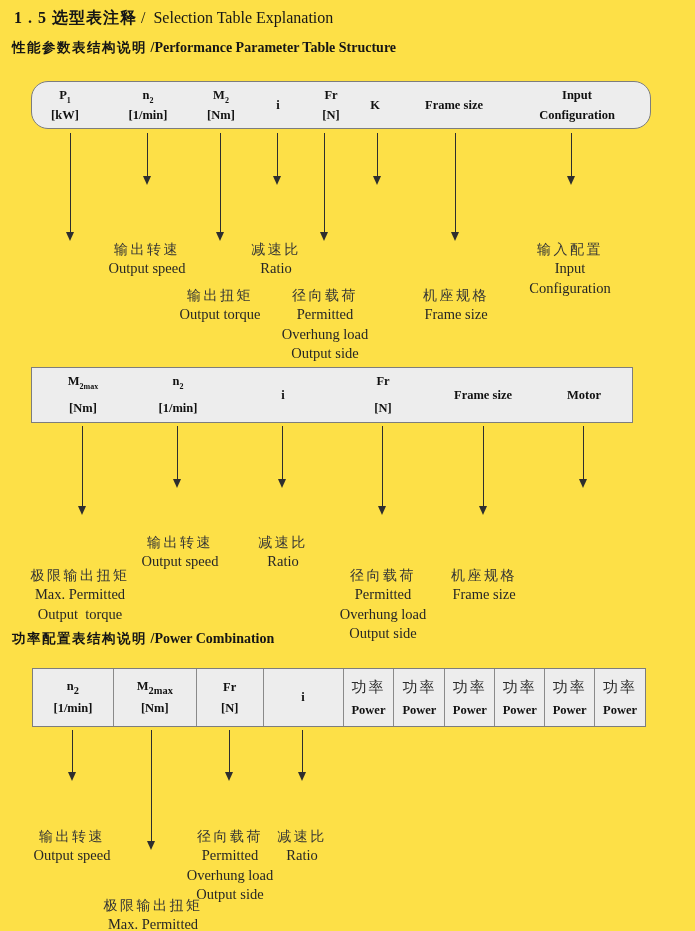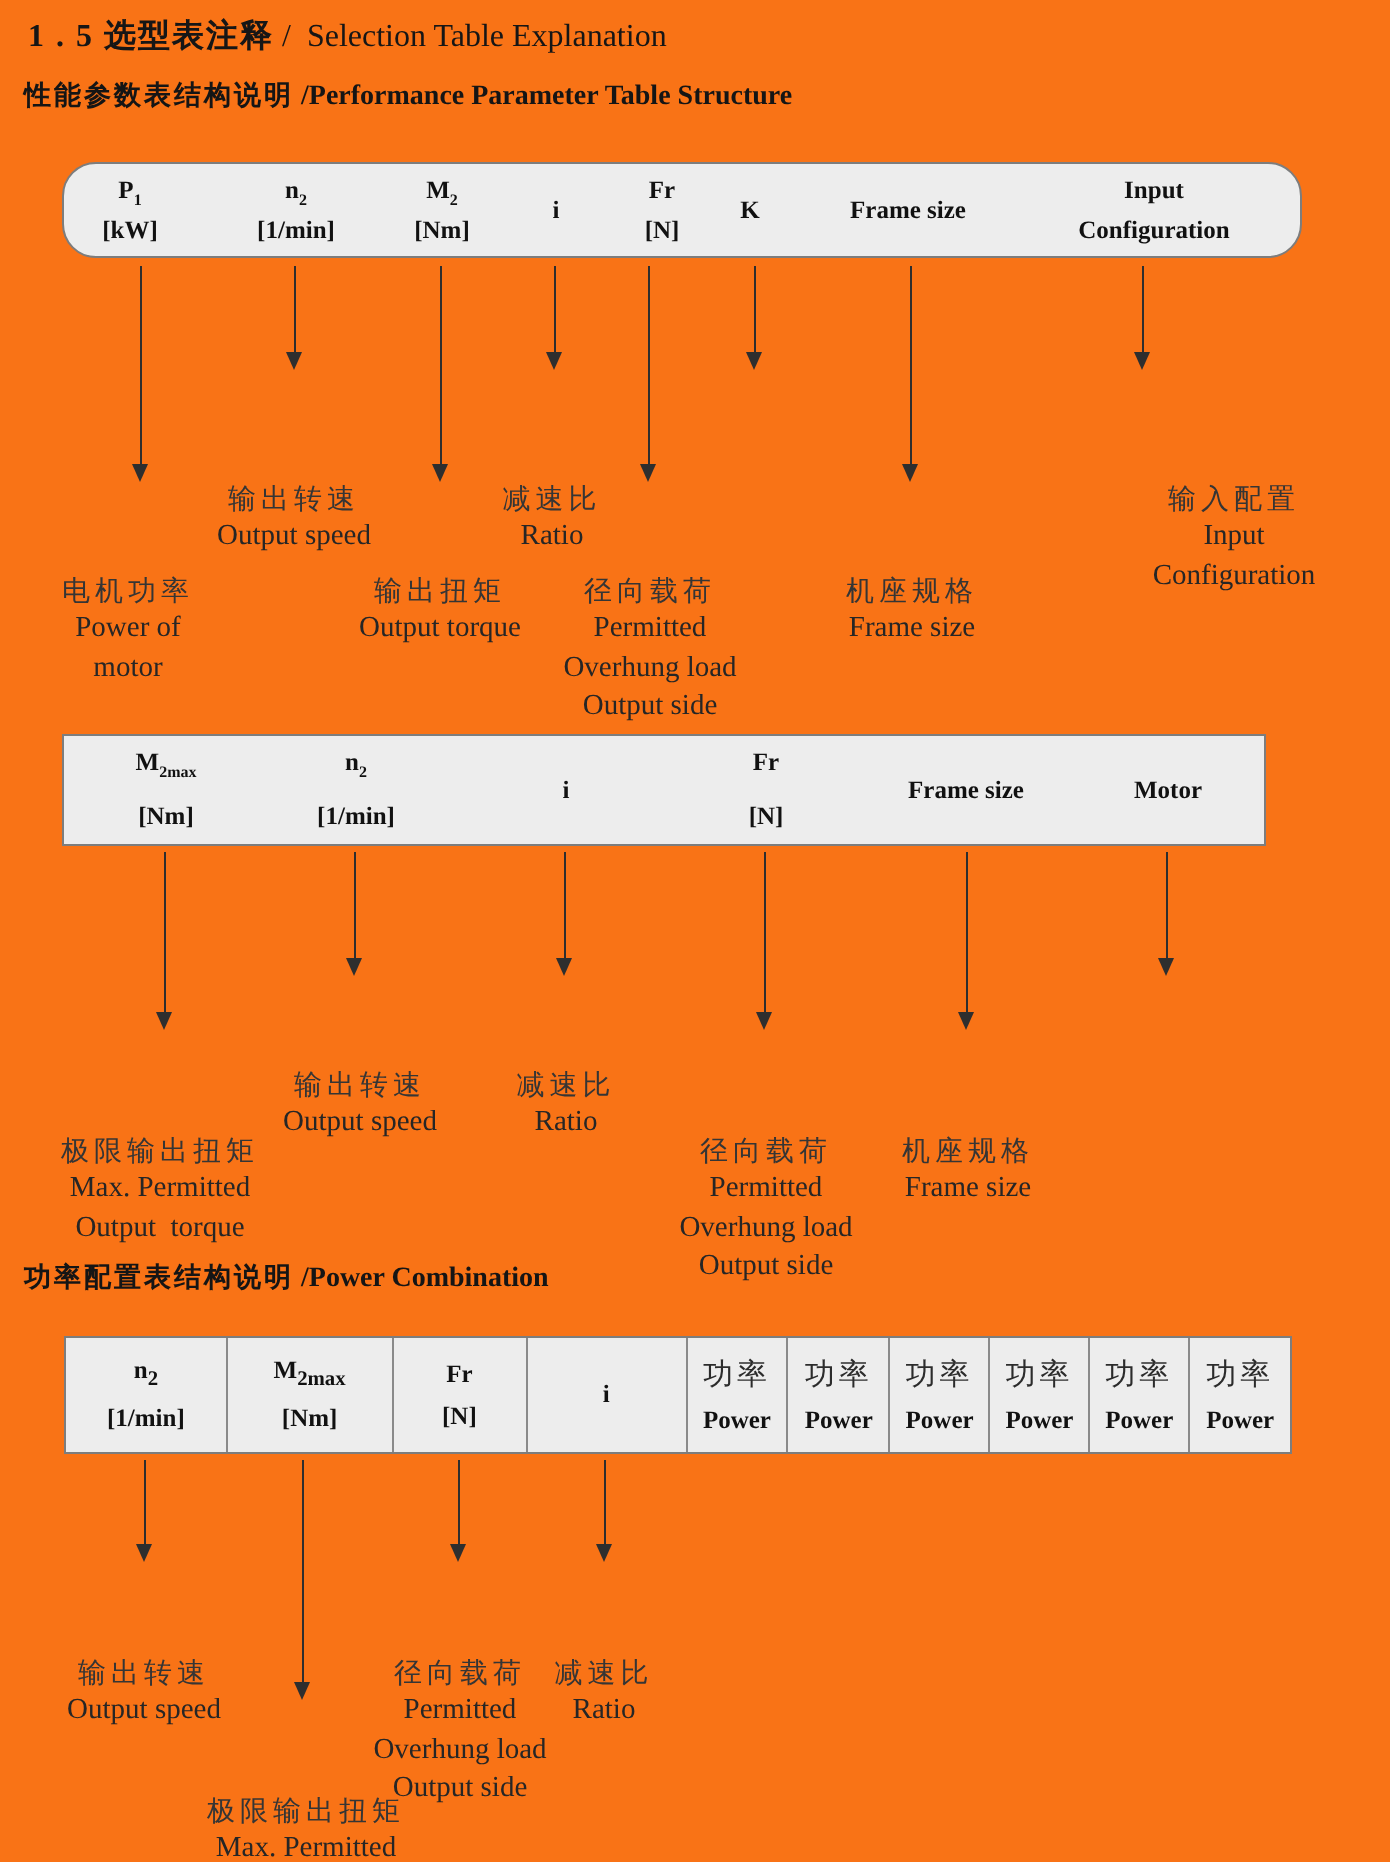--- a/index.html
+++ b/index.html
@@ -3,7 +3,7 @@
 <meta charset="utf-8">
 <style>
   html,body{margin:0;padding:0;background:#ffffff;}
-  .page{position:relative;width:695px;height:931px;background:#f97316;overflow:hidden;
+  .page{position:relative;width:695px;height:931px;background:#fde047;overflow:hidden;
         font-family:"Liberation Sans",sans-serif;color:#222;}
 
   

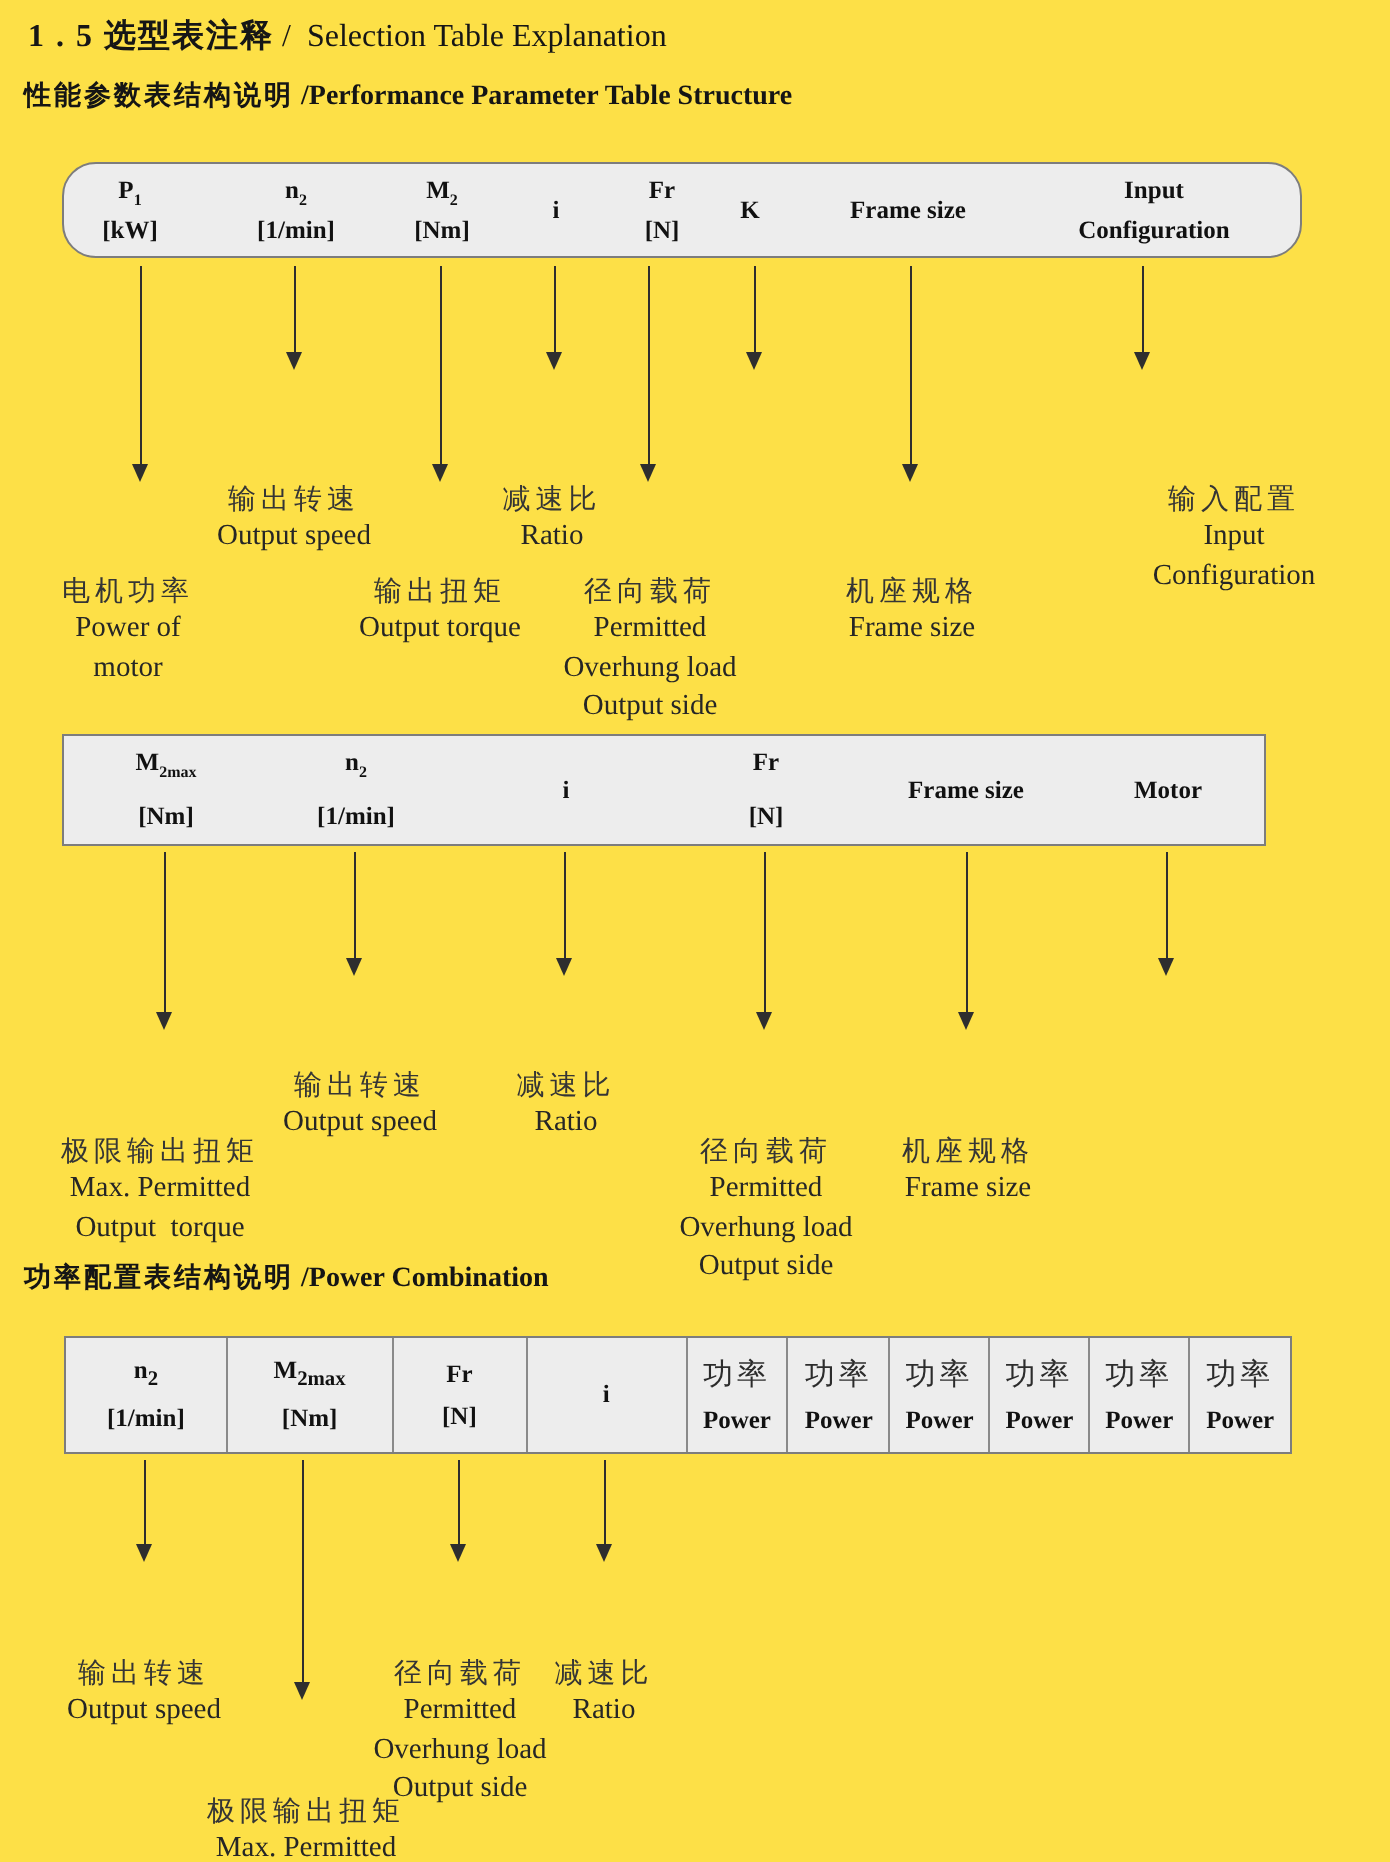--- a/index.html
+++ b/index.html
@@ -104,7 +104,7 @@
   <div class="callout" style="left:276px;top:203px;">
     <div class="zh">减速比</div><div class="en">Ratio</div>
   </div>
-  <div class="callout" style="left:570px;top:203px;margin-left:47px;">
+  <div class="callout" style="left:570px;top:203px;">
     <div class="zh">输入配置</div><div class="en">Input</div><div class="en">Configuration</div>
   </div>
 

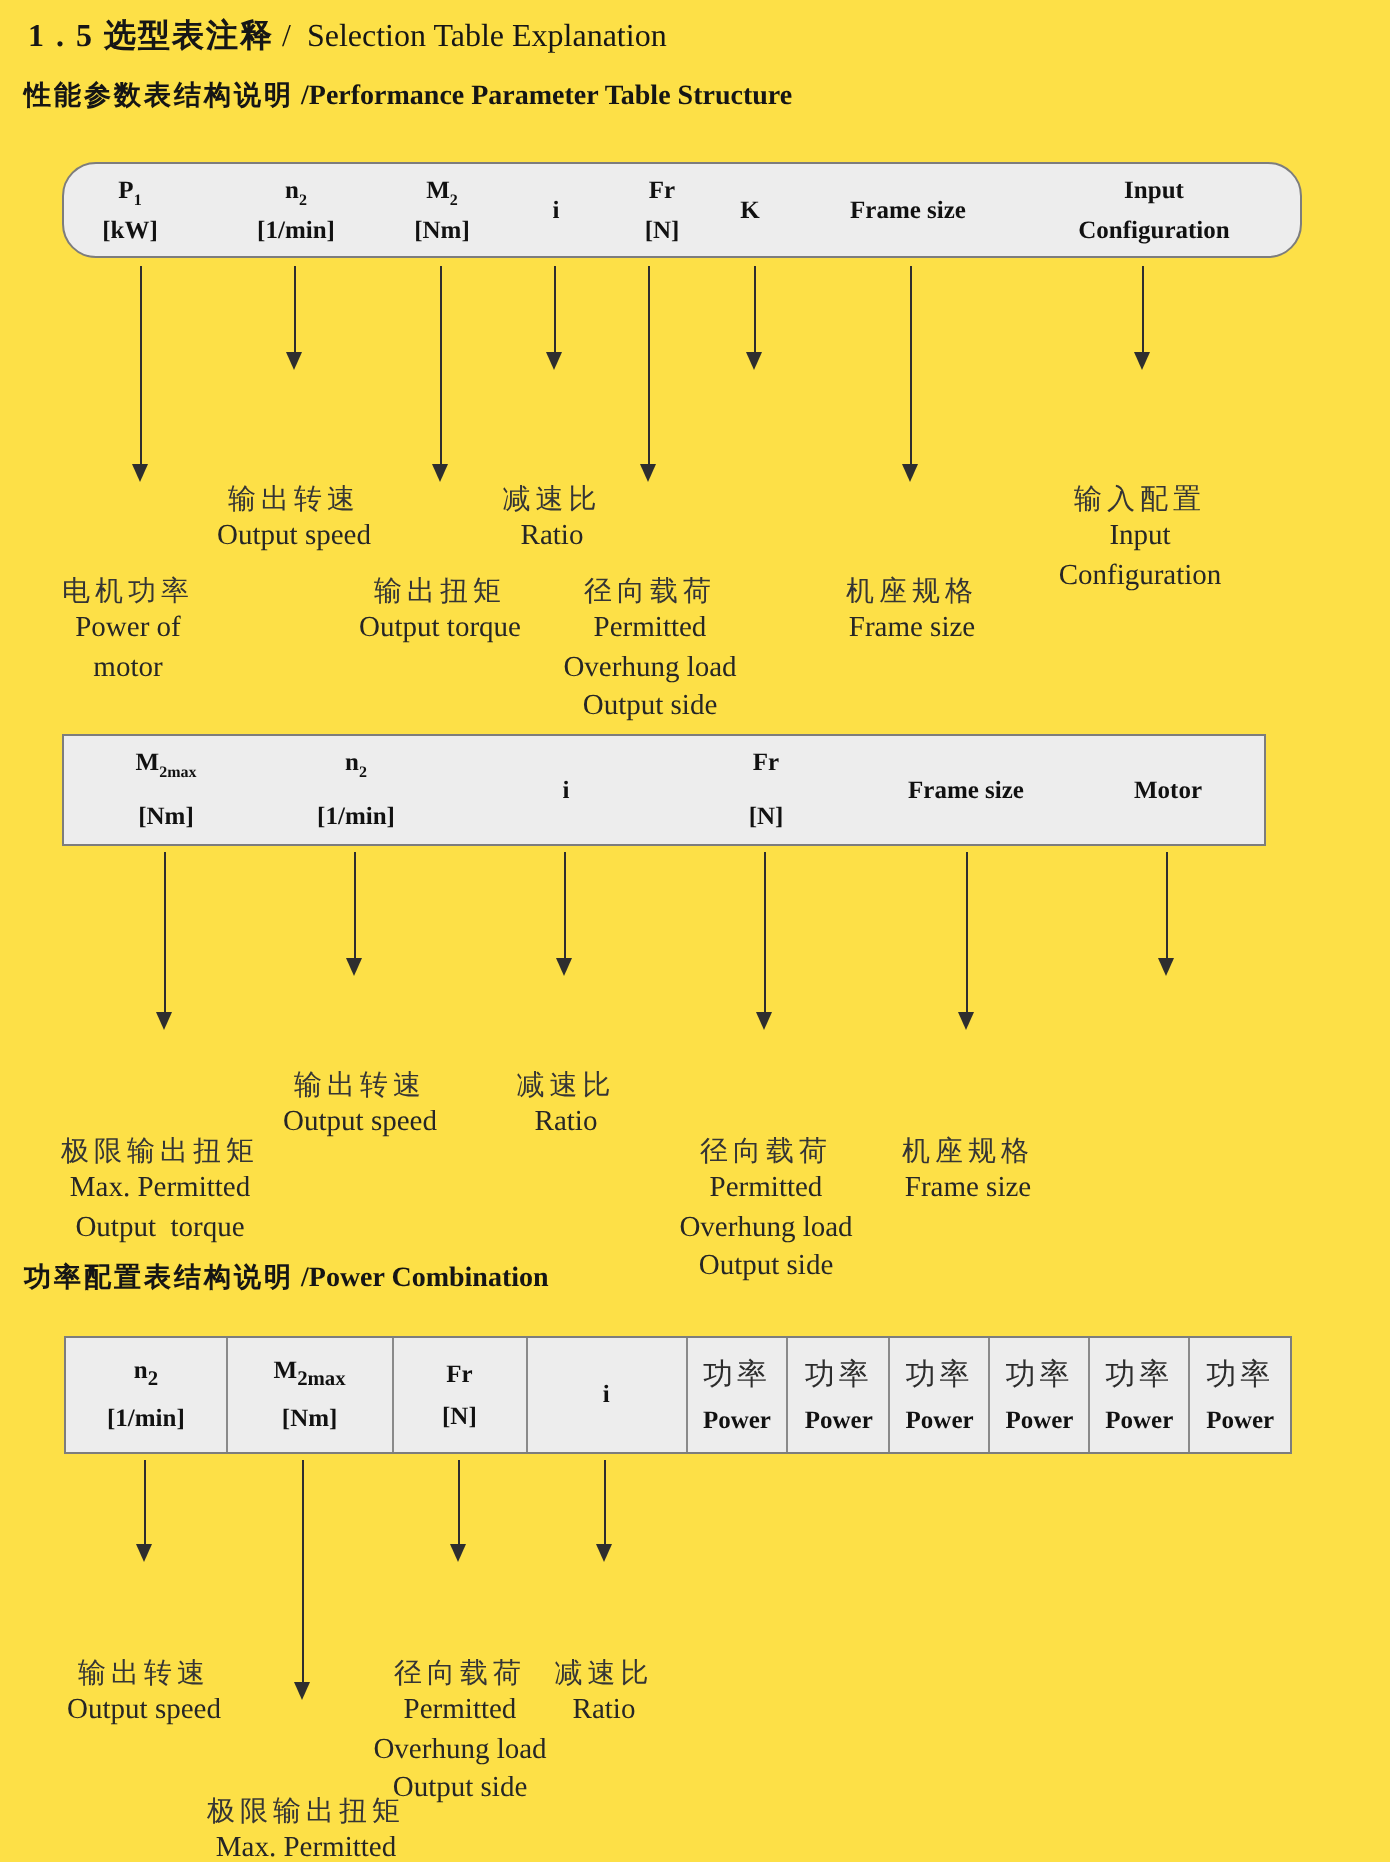--- a/index.html
+++ b/index.html
@@ -108,9 +108,6 @@
     <div class="zh">输入配置</div><div class="en">Input</div><div class="en">Configuration</div>
   </div>
 
-  <div class="callout" style="left:64px;top:249px;">
-    <div class="zh">电机功率</div><div class="en">Power of</div><div class="en">motor</div>
-  </div>
   <div class="callout" style="left:220px;top:249px;text-align:center;">
     <div class="zh">输出扭矩</div><div class="en">Output torque</div>
   </div>

